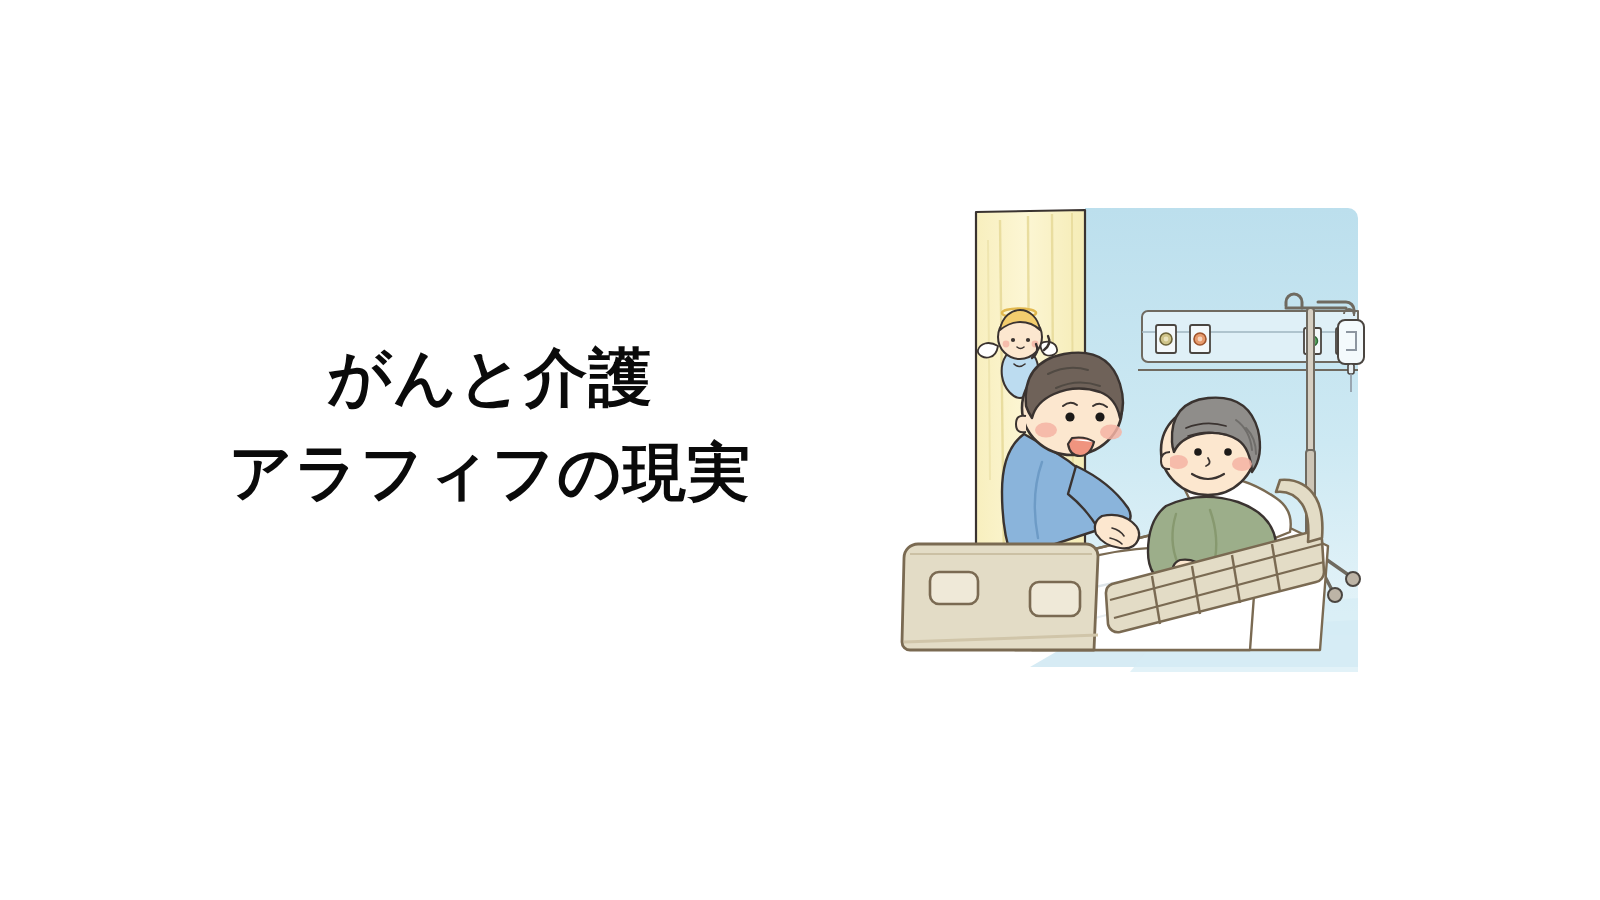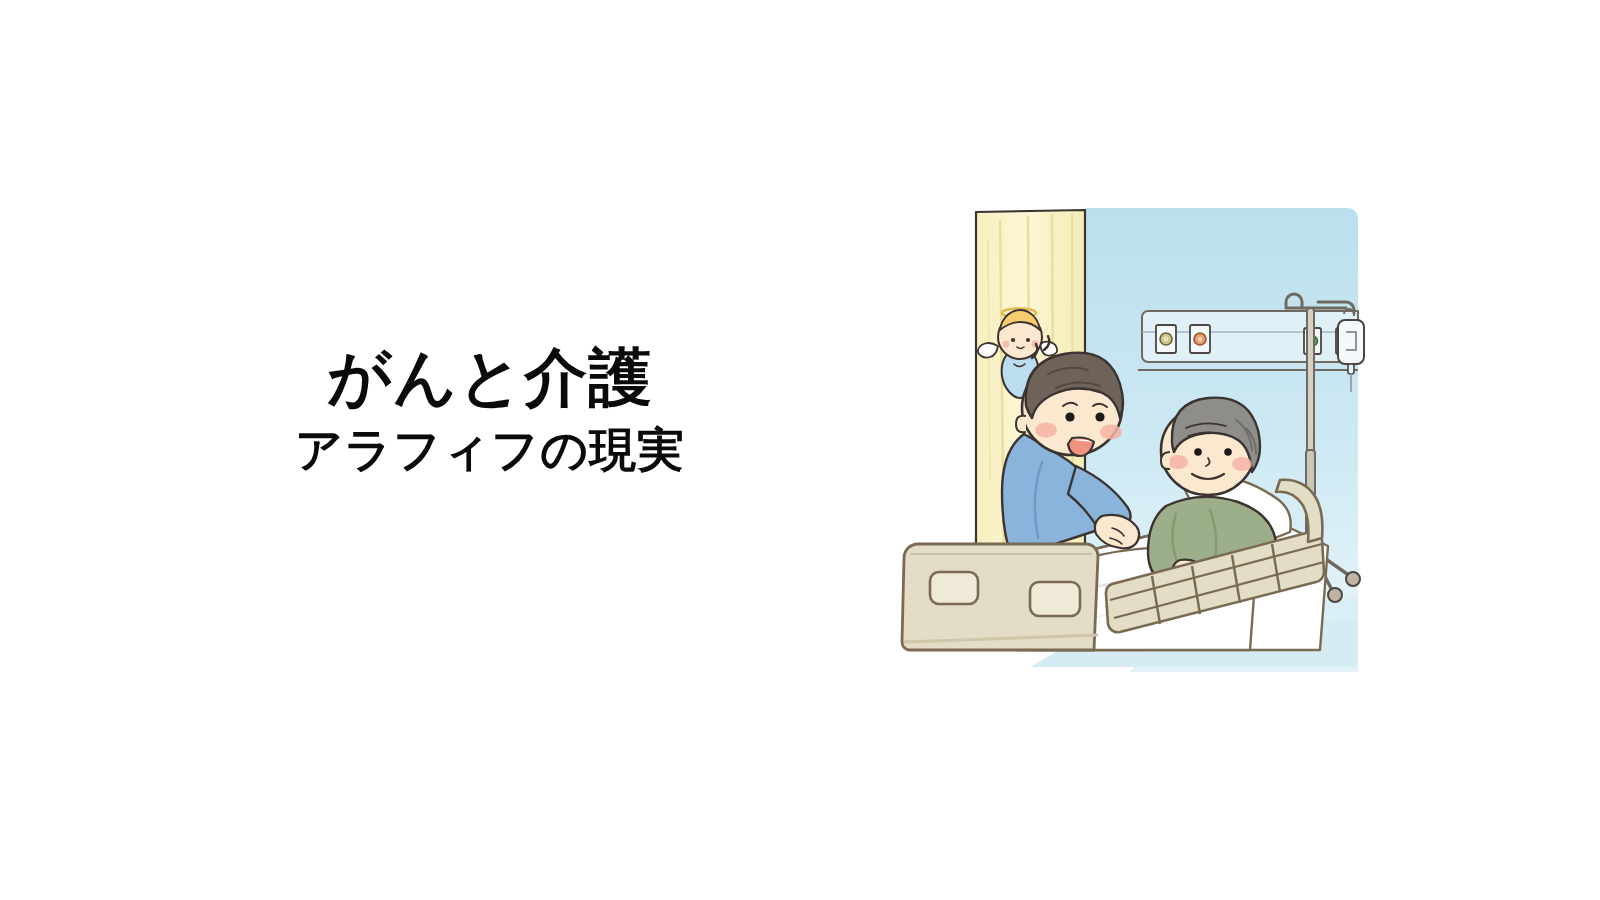--- a/index.html
+++ b/index.html
@@ -38,7 +38,7 @@
     white-space: nowrap;
   }
   .title-line-1 { font-size: 63px; }
-  .title-line-2 { font-size: 47px; }
+  .title-line-2 { font-size: 63px; margin-top: 12px; }
 
   
   .illustration {

